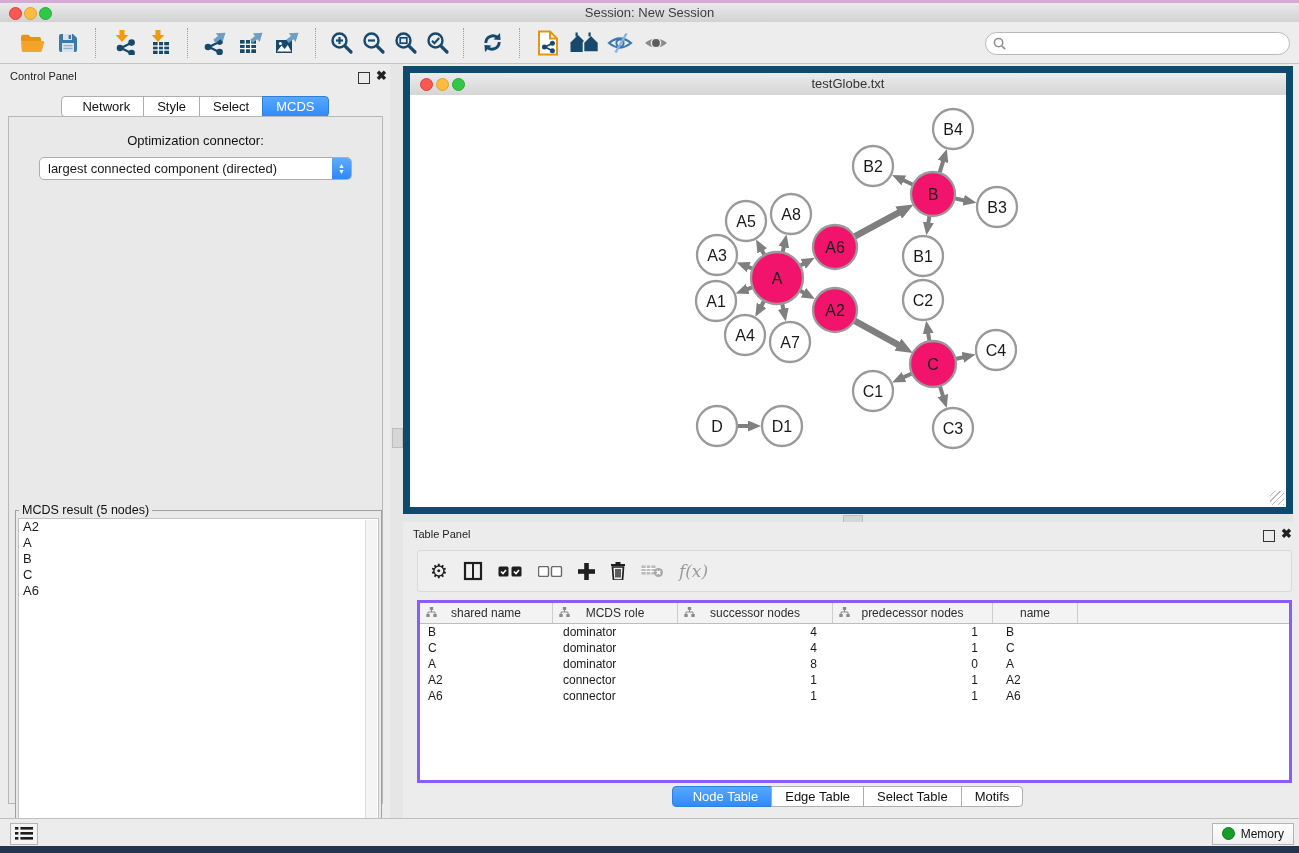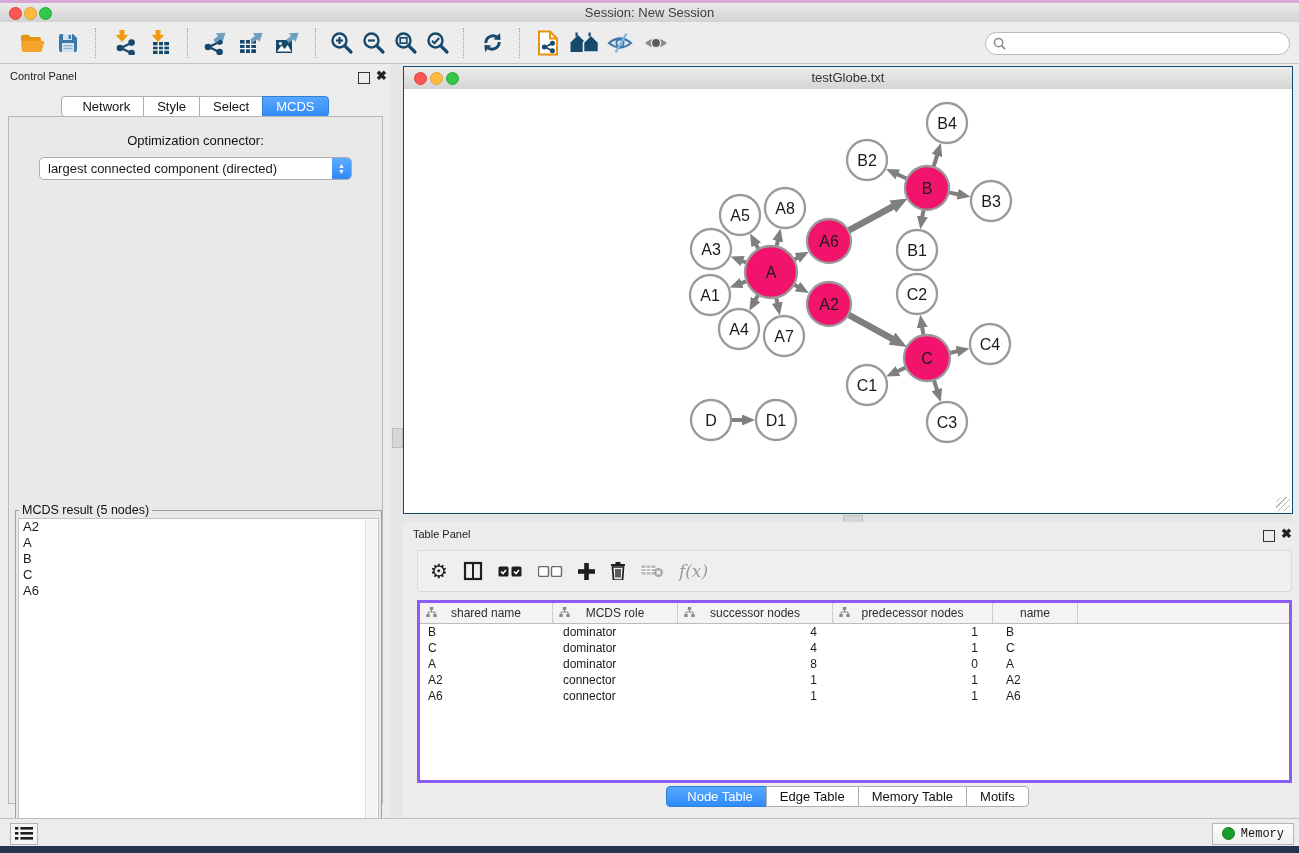--- a/index.html
+++ b/index.html
@@ -67,7 +67,7 @@
   .vdivider .handle-h{position:absolute;left:440px;top:1px;width:18px;height:6px;background:#d6d6d6;
     border:1px solid #bdbdbd;}
   
-  .net-window{position:absolute;left:0;top:2px;width:890px;height:448px;border:1px solid #0c4a6e;
+  .net-window{position:absolute;left:0;top:2px;width:890px;height:448px;border:7px solid #0c4a6e;
     box-sizing:border-box;background:#fff;}
   .nw-titlebar{position:relative;height:22px;background:linear-gradient(#ececec,#d5d5d5);
     border-bottom:1px solid #a8a8a8;}

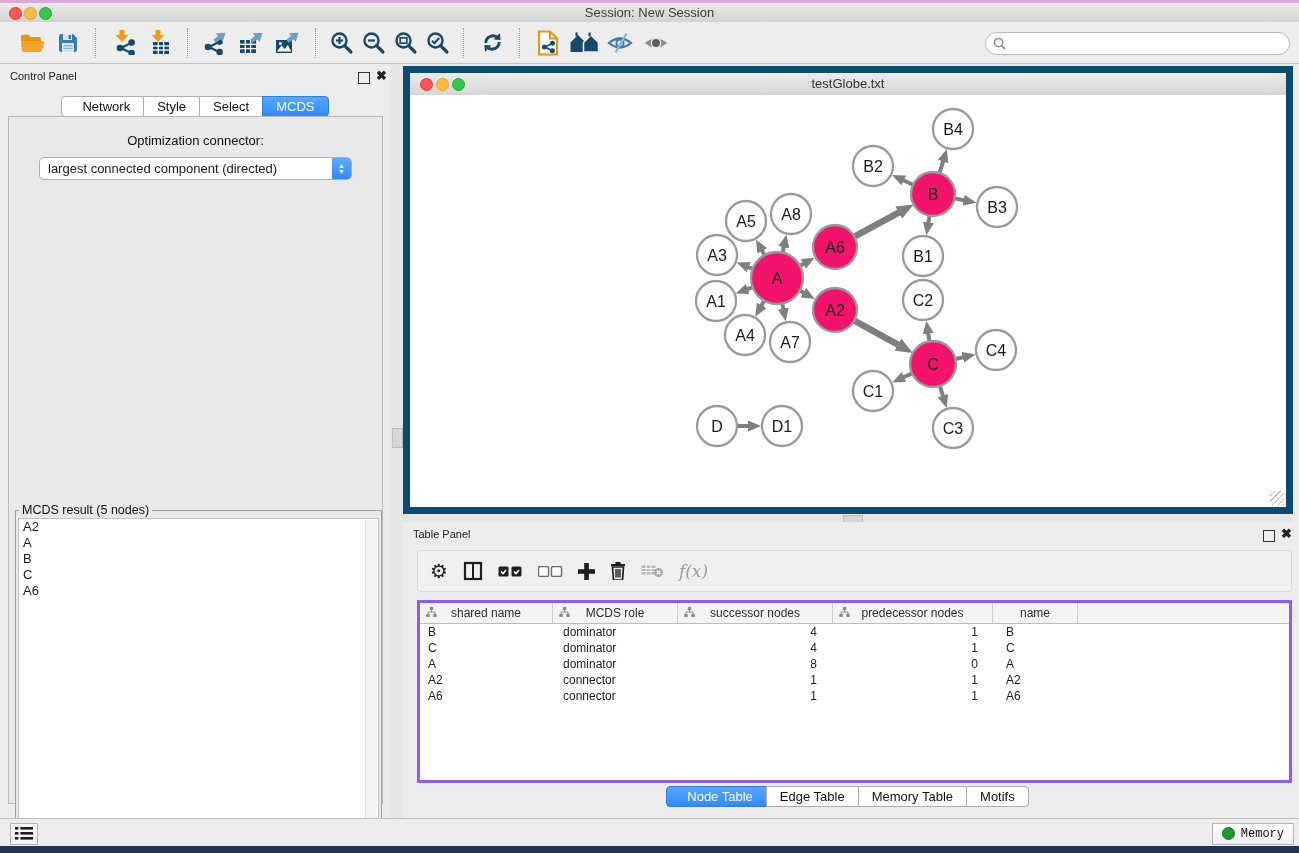--- a/index.html
+++ b/index.html
@@ -600,7 +600,7 @@
       <div class="bottom-tabs" id="bottomTabs">
           <span class="seg active">Node Table</span>
           <span class="seg">Edge Table</span>
-          <span class="seg">Memory Table</span>
+          <span class="seg">Select Table</span>
           <span class="seg">Motifs</span>
         </div>
     </div>

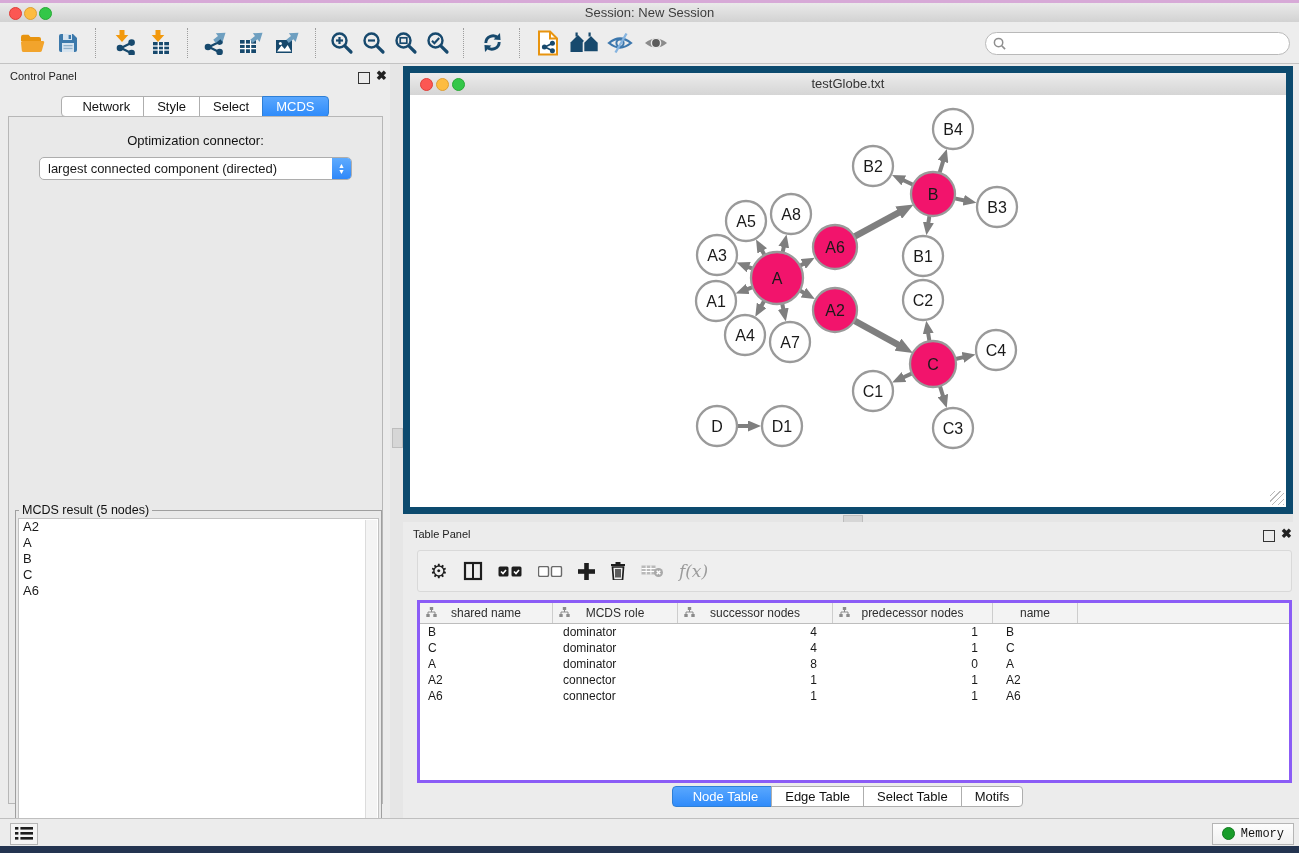--- a/index.html
+++ b/index.html
@@ -101,7 +101,7 @@
   .bottom-tabs{position:absolute;left:0;right:7px;top:264px;display:flex;justify-content:center;}
   
   .status-bar{position:absolute;left:0;top:818px;width:100%;height:28px;background:#ececec;
-    border-top:1px solid #bfbfbf;box-sizing:border-box;font-family:Liberation Mono, monospace;}
+    border-top:1px solid #bfbfbf;box-sizing:border-box;}
   .list-btn{position:absolute;left:10px;top:3.5px;width:26px;height:20px;background:#f4f4f4;
     border:1px solid #b5b5b5;display:flex;align-items:center;justify-content:center;}
   .memory-btn{position:absolute;right:5px;top:3.5px;height:20px;padding:0 9px;background:linear-gradient(#fdfdfd,#f0f0f0);

